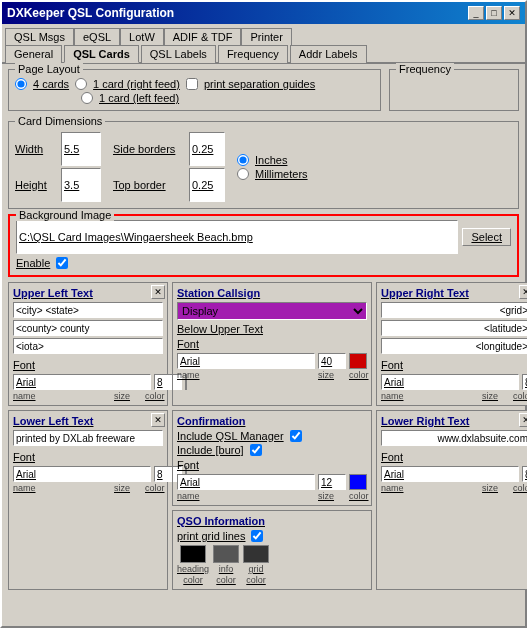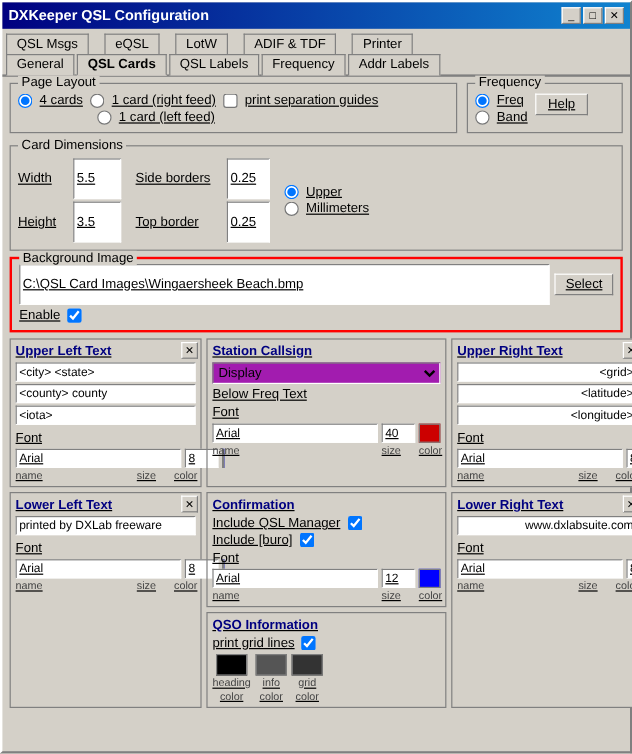--- a/index.html
+++ b/index.html
@@ -54,7 +54,7 @@
     .tab-row {
       display: flex;
       padding: 3px 3px 0;
-      gap: 13px;
+      gap: 0;
     }
     .tab {
       padding: 2px 8px;

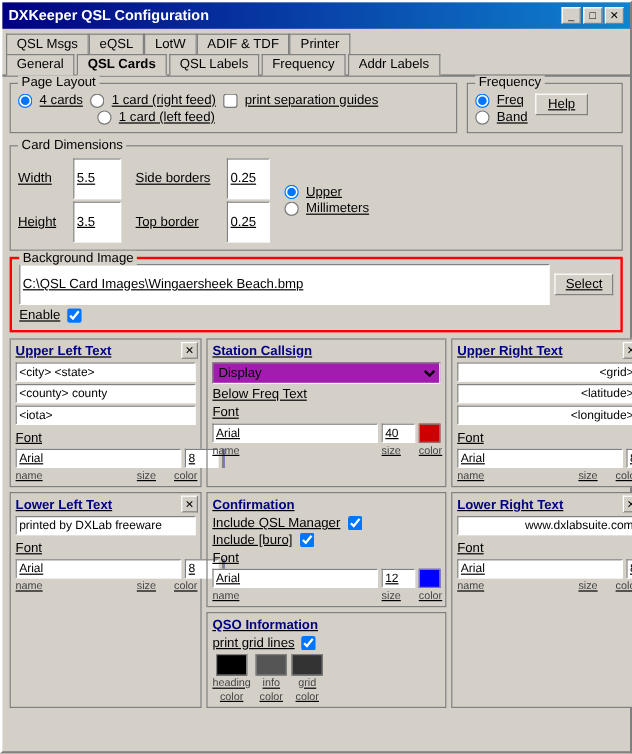--- a/index.html
+++ b/index.html
@@ -348,19 +348,6 @@
       </div>
       <div class="group-box" style="min-width:130px; padding-top:8px;">
         <span class="group-title">Frequency</span>
-        <div style="display:flex; gap:6px; align-items:flex-start;">
-          <div>
-            <div class="row">
-              <input type="radio" name="freq" checked="" style="">
-              <span class="label">Freq</span>
-            </div>
-            <div class="row">
-              <input type="radio" name="freq" style="">
-              <span class="label">Band</span>
-            </div>
-          </div>
-          <button class="help-btn">Help</button>
-        </div>
       </div>
     </div>
 

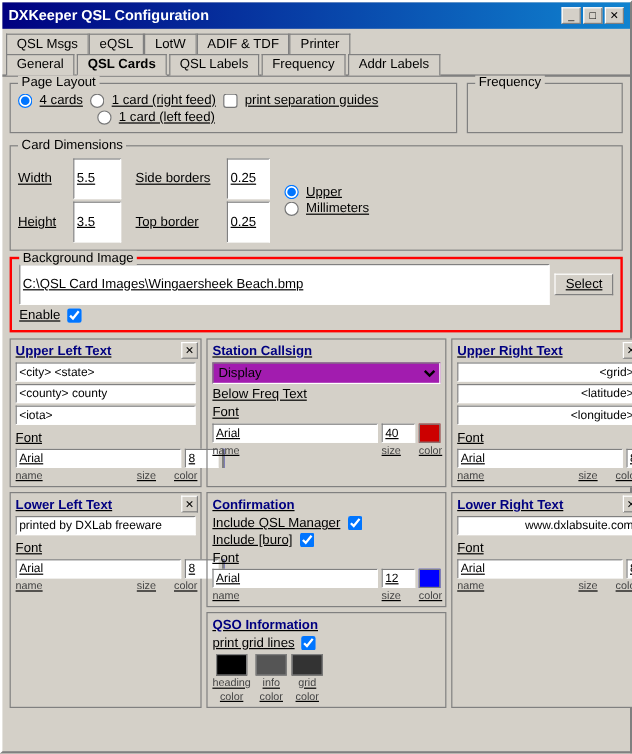--- a/index.html
+++ b/index.html
@@ -377,7 +377,7 @@
         <div>
           <div class="row">
             <input type="radio" name="units" checked="" style="">
-            <span class="label">Upper</span>
+            <span class="label">Inches</span>
           </div>
           <div class="row">
             <input type="radio" name="units" style="">

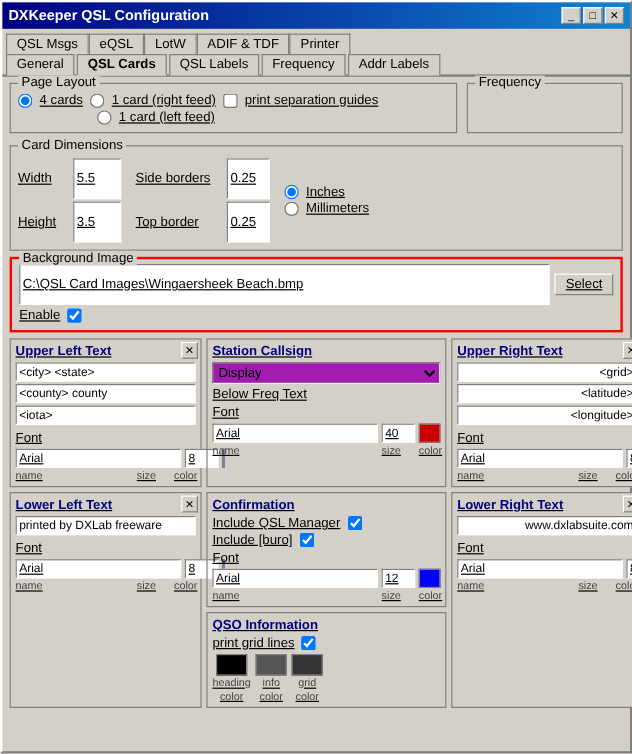--- a/index.html
+++ b/index.html
@@ -428,7 +428,7 @@
           <option>Display</option>
         </select>
         <div class="row" style="margin-top:3px;">
-          <span class="label">Below Freq Text</span>
+          <span class="label">Below Upper Text</span>
         </div>
         <div class="font-row">
           <span class="label">Font</span>

